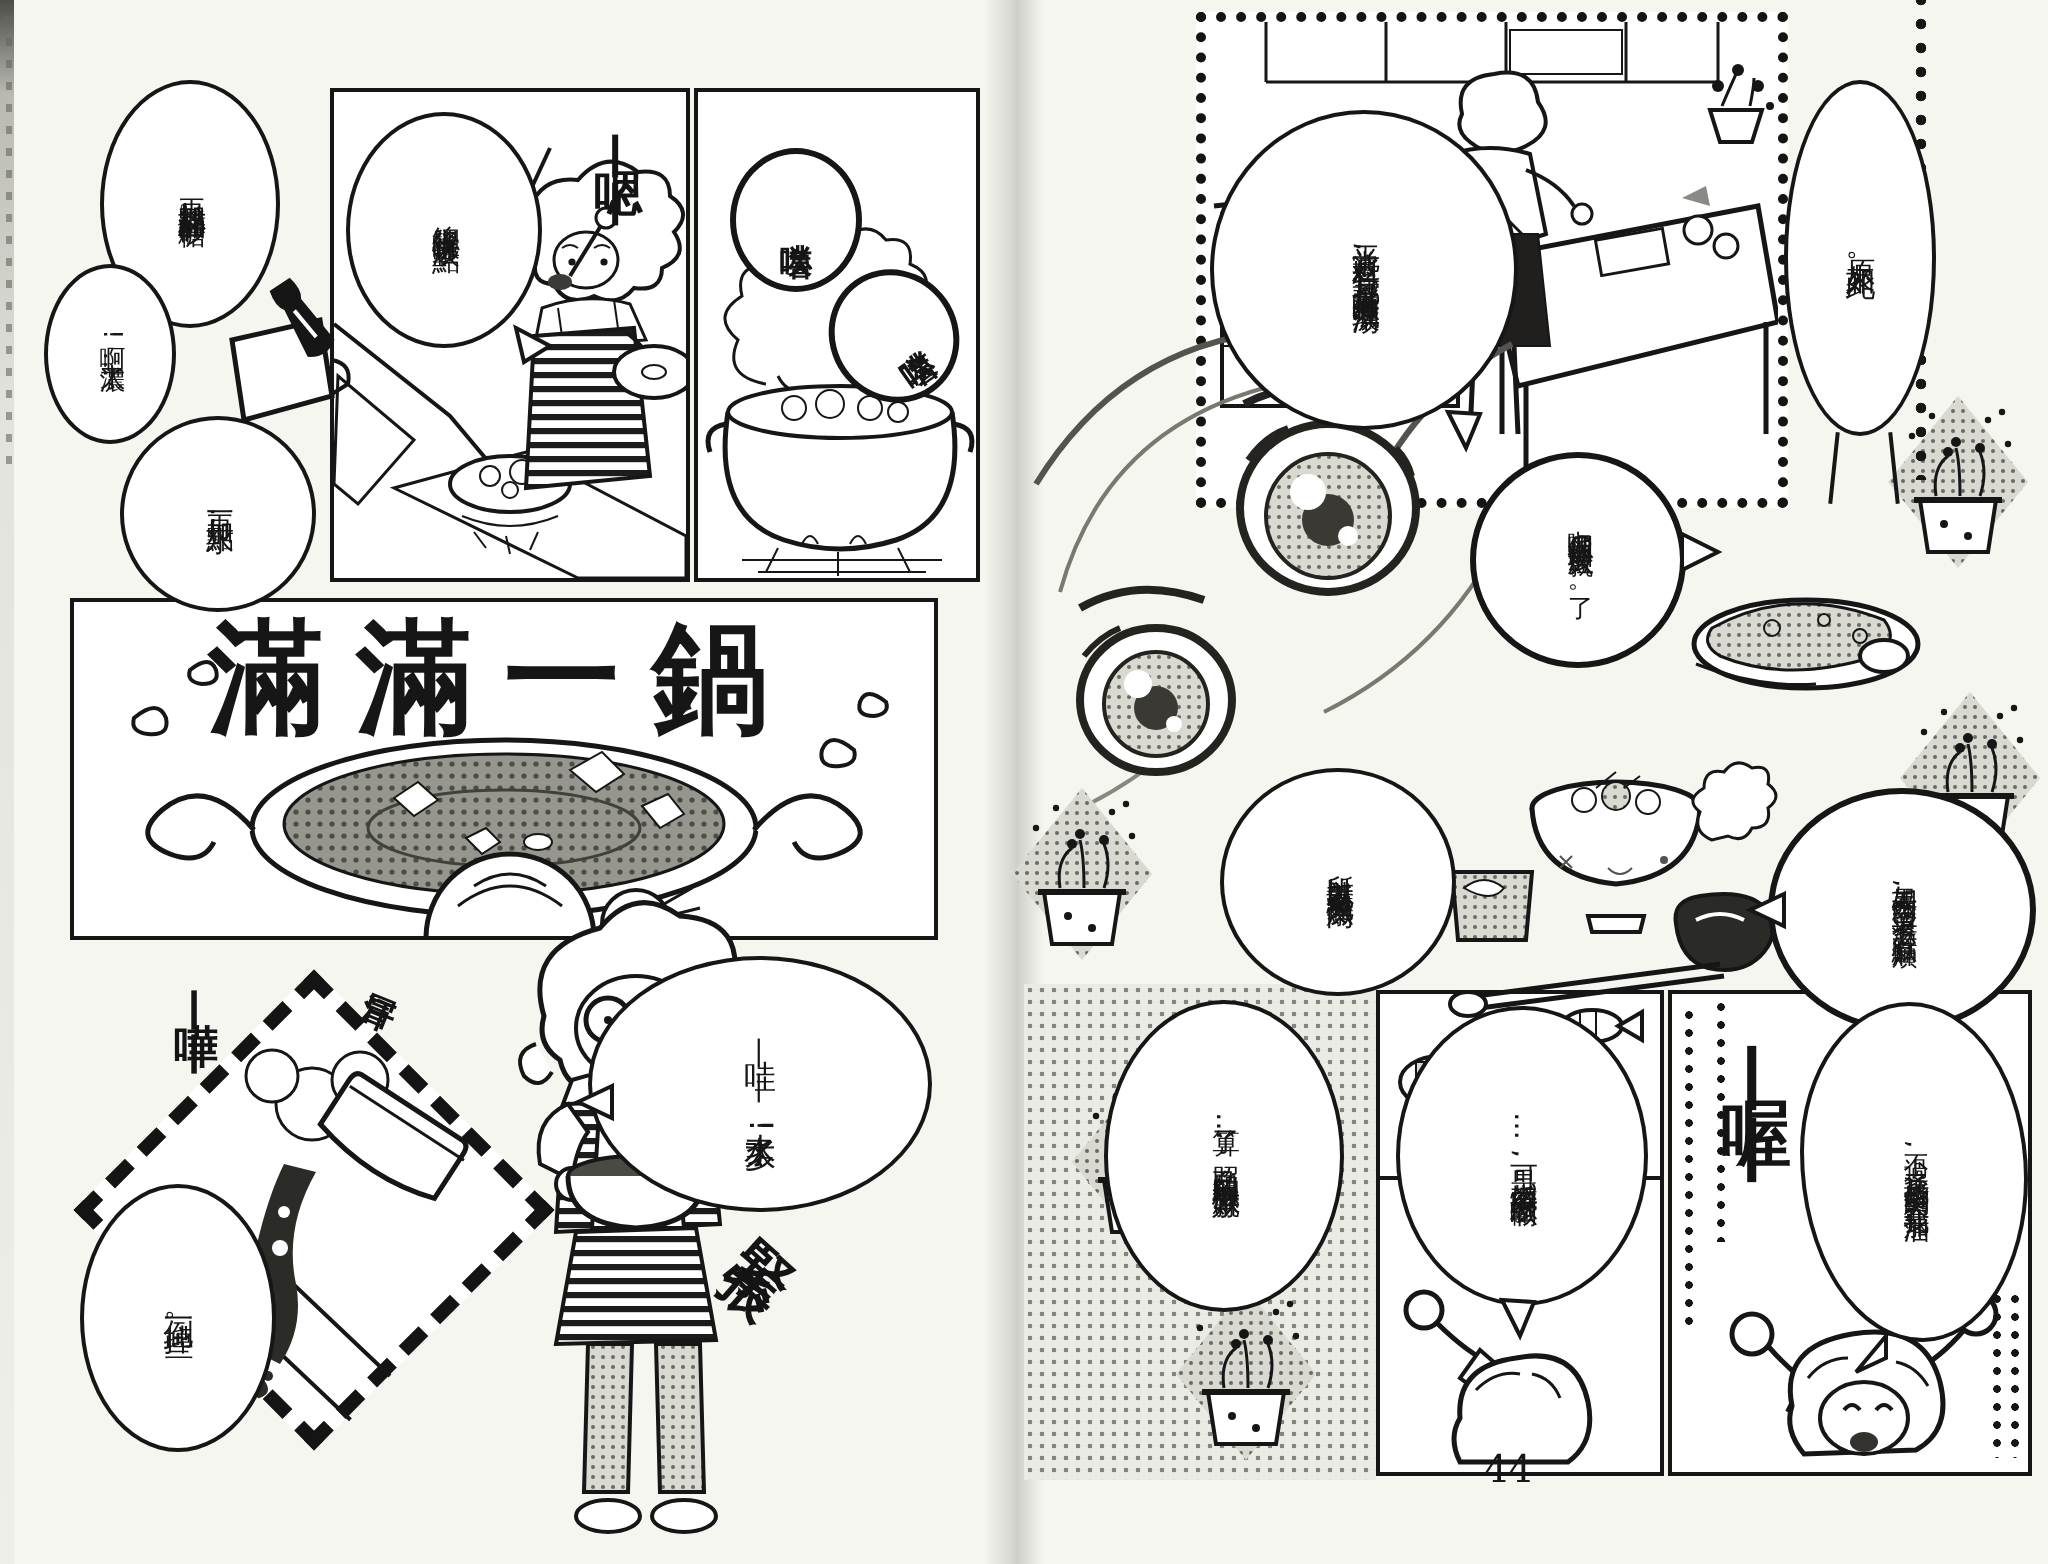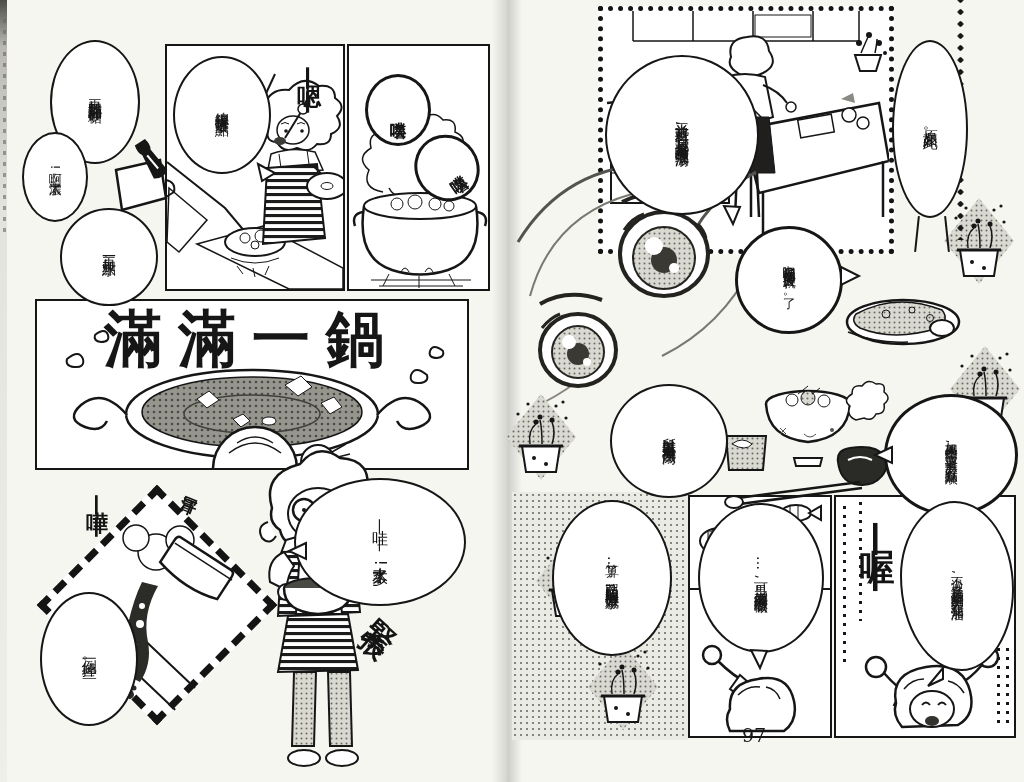--- a/index.html
+++ b/index.html
@@ -432,7 +432,7 @@
       </svg>
     </div>
 
-    <div class="pagenum" style="left:742px;top:724px;">97</div>
+    <div class="pagenum" style="left:742px;top:724px;">44</div>
   </div>
 
 </div>

